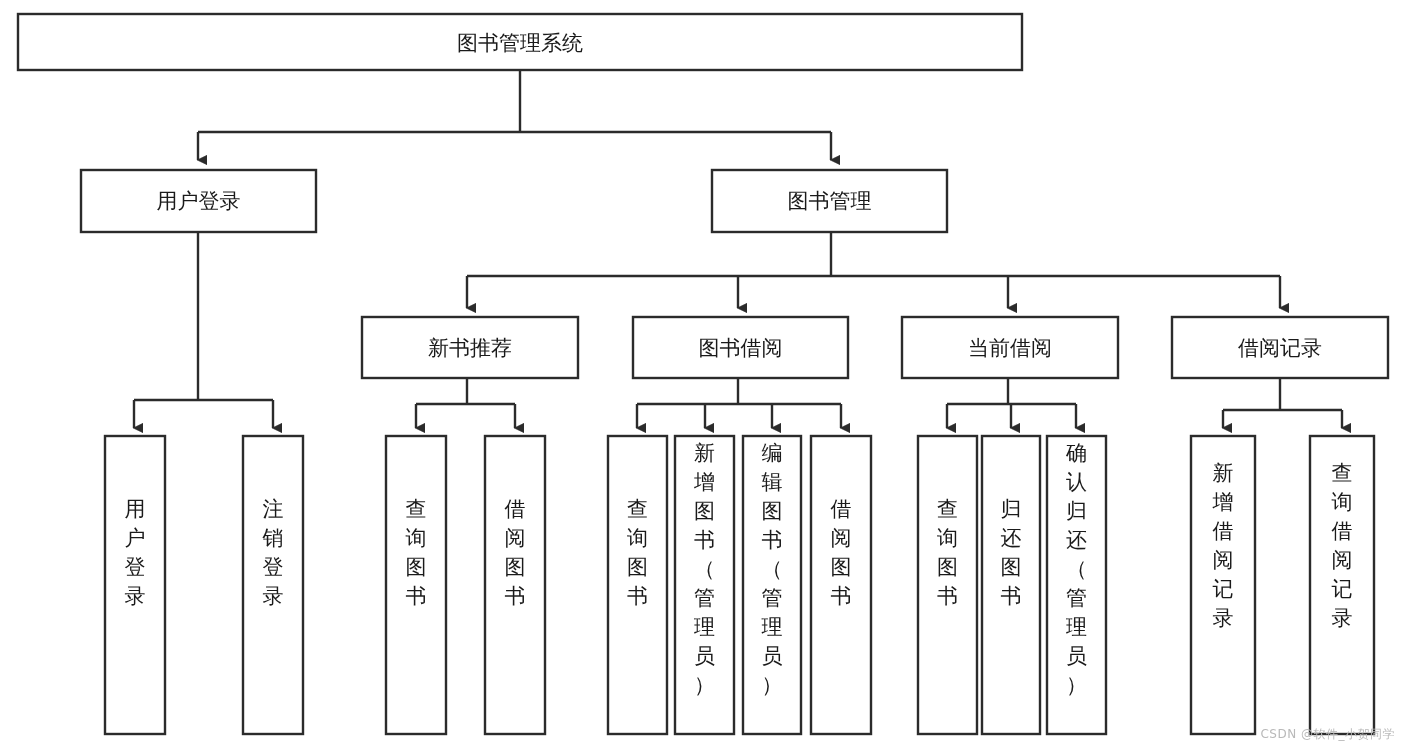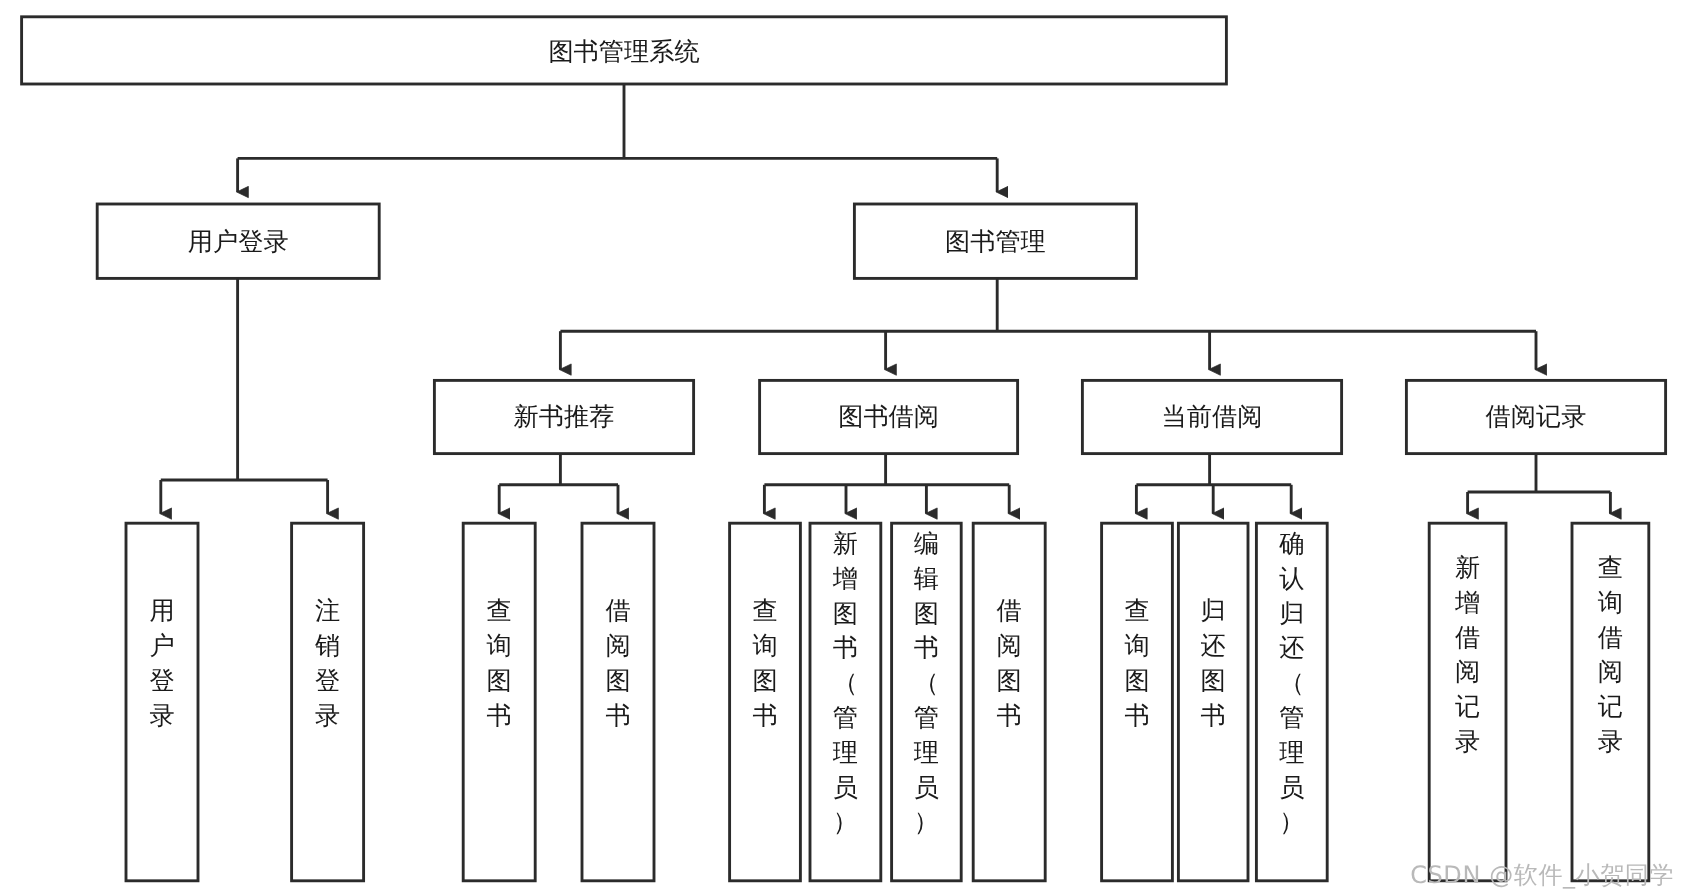--- a/index.html
+++ b/index.html
@@ -29,7 +29,7 @@
   .watermark{
     position:absolute;right:10px;bottom:4px;
     font-family:"DejaVu Sans","Liberation Sans",sans-serif;
-    font-size:20px;color:#b9b9b9;white-space:nowrap;
+    font-size:12px;color:#b9b9b9;white-space:nowrap;
     letter-spacing:0.5px;
   }
 </style>

